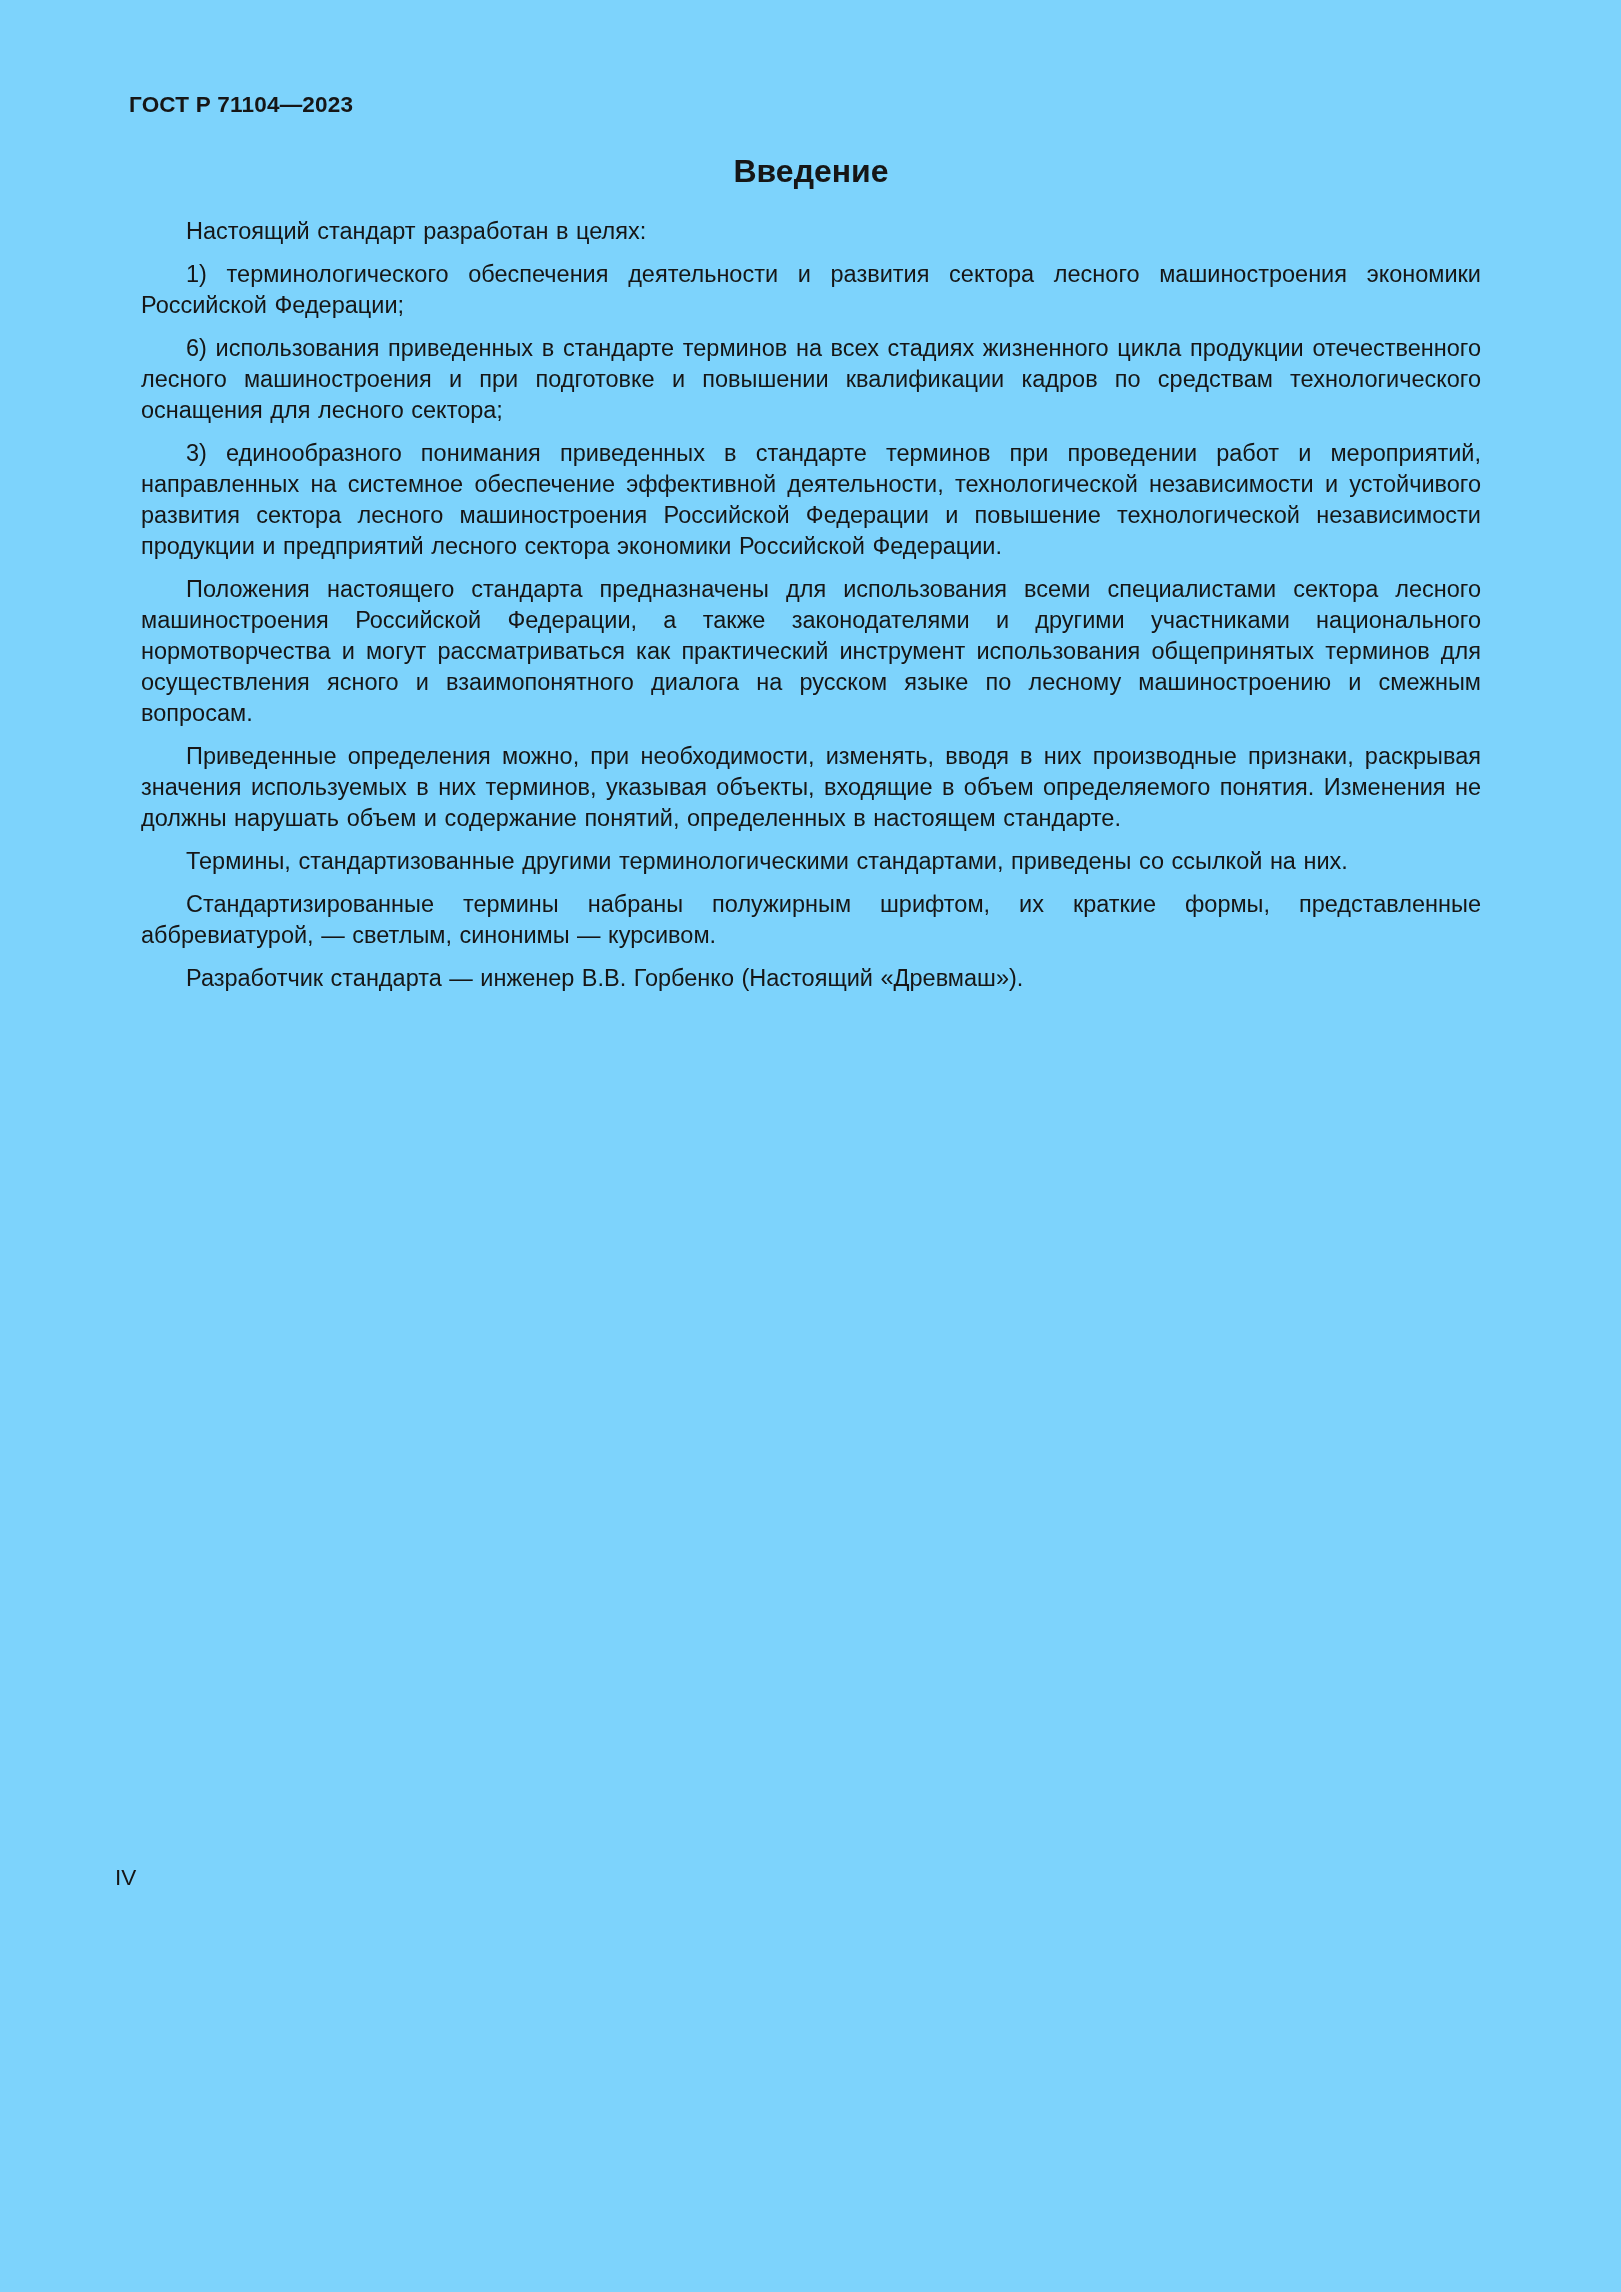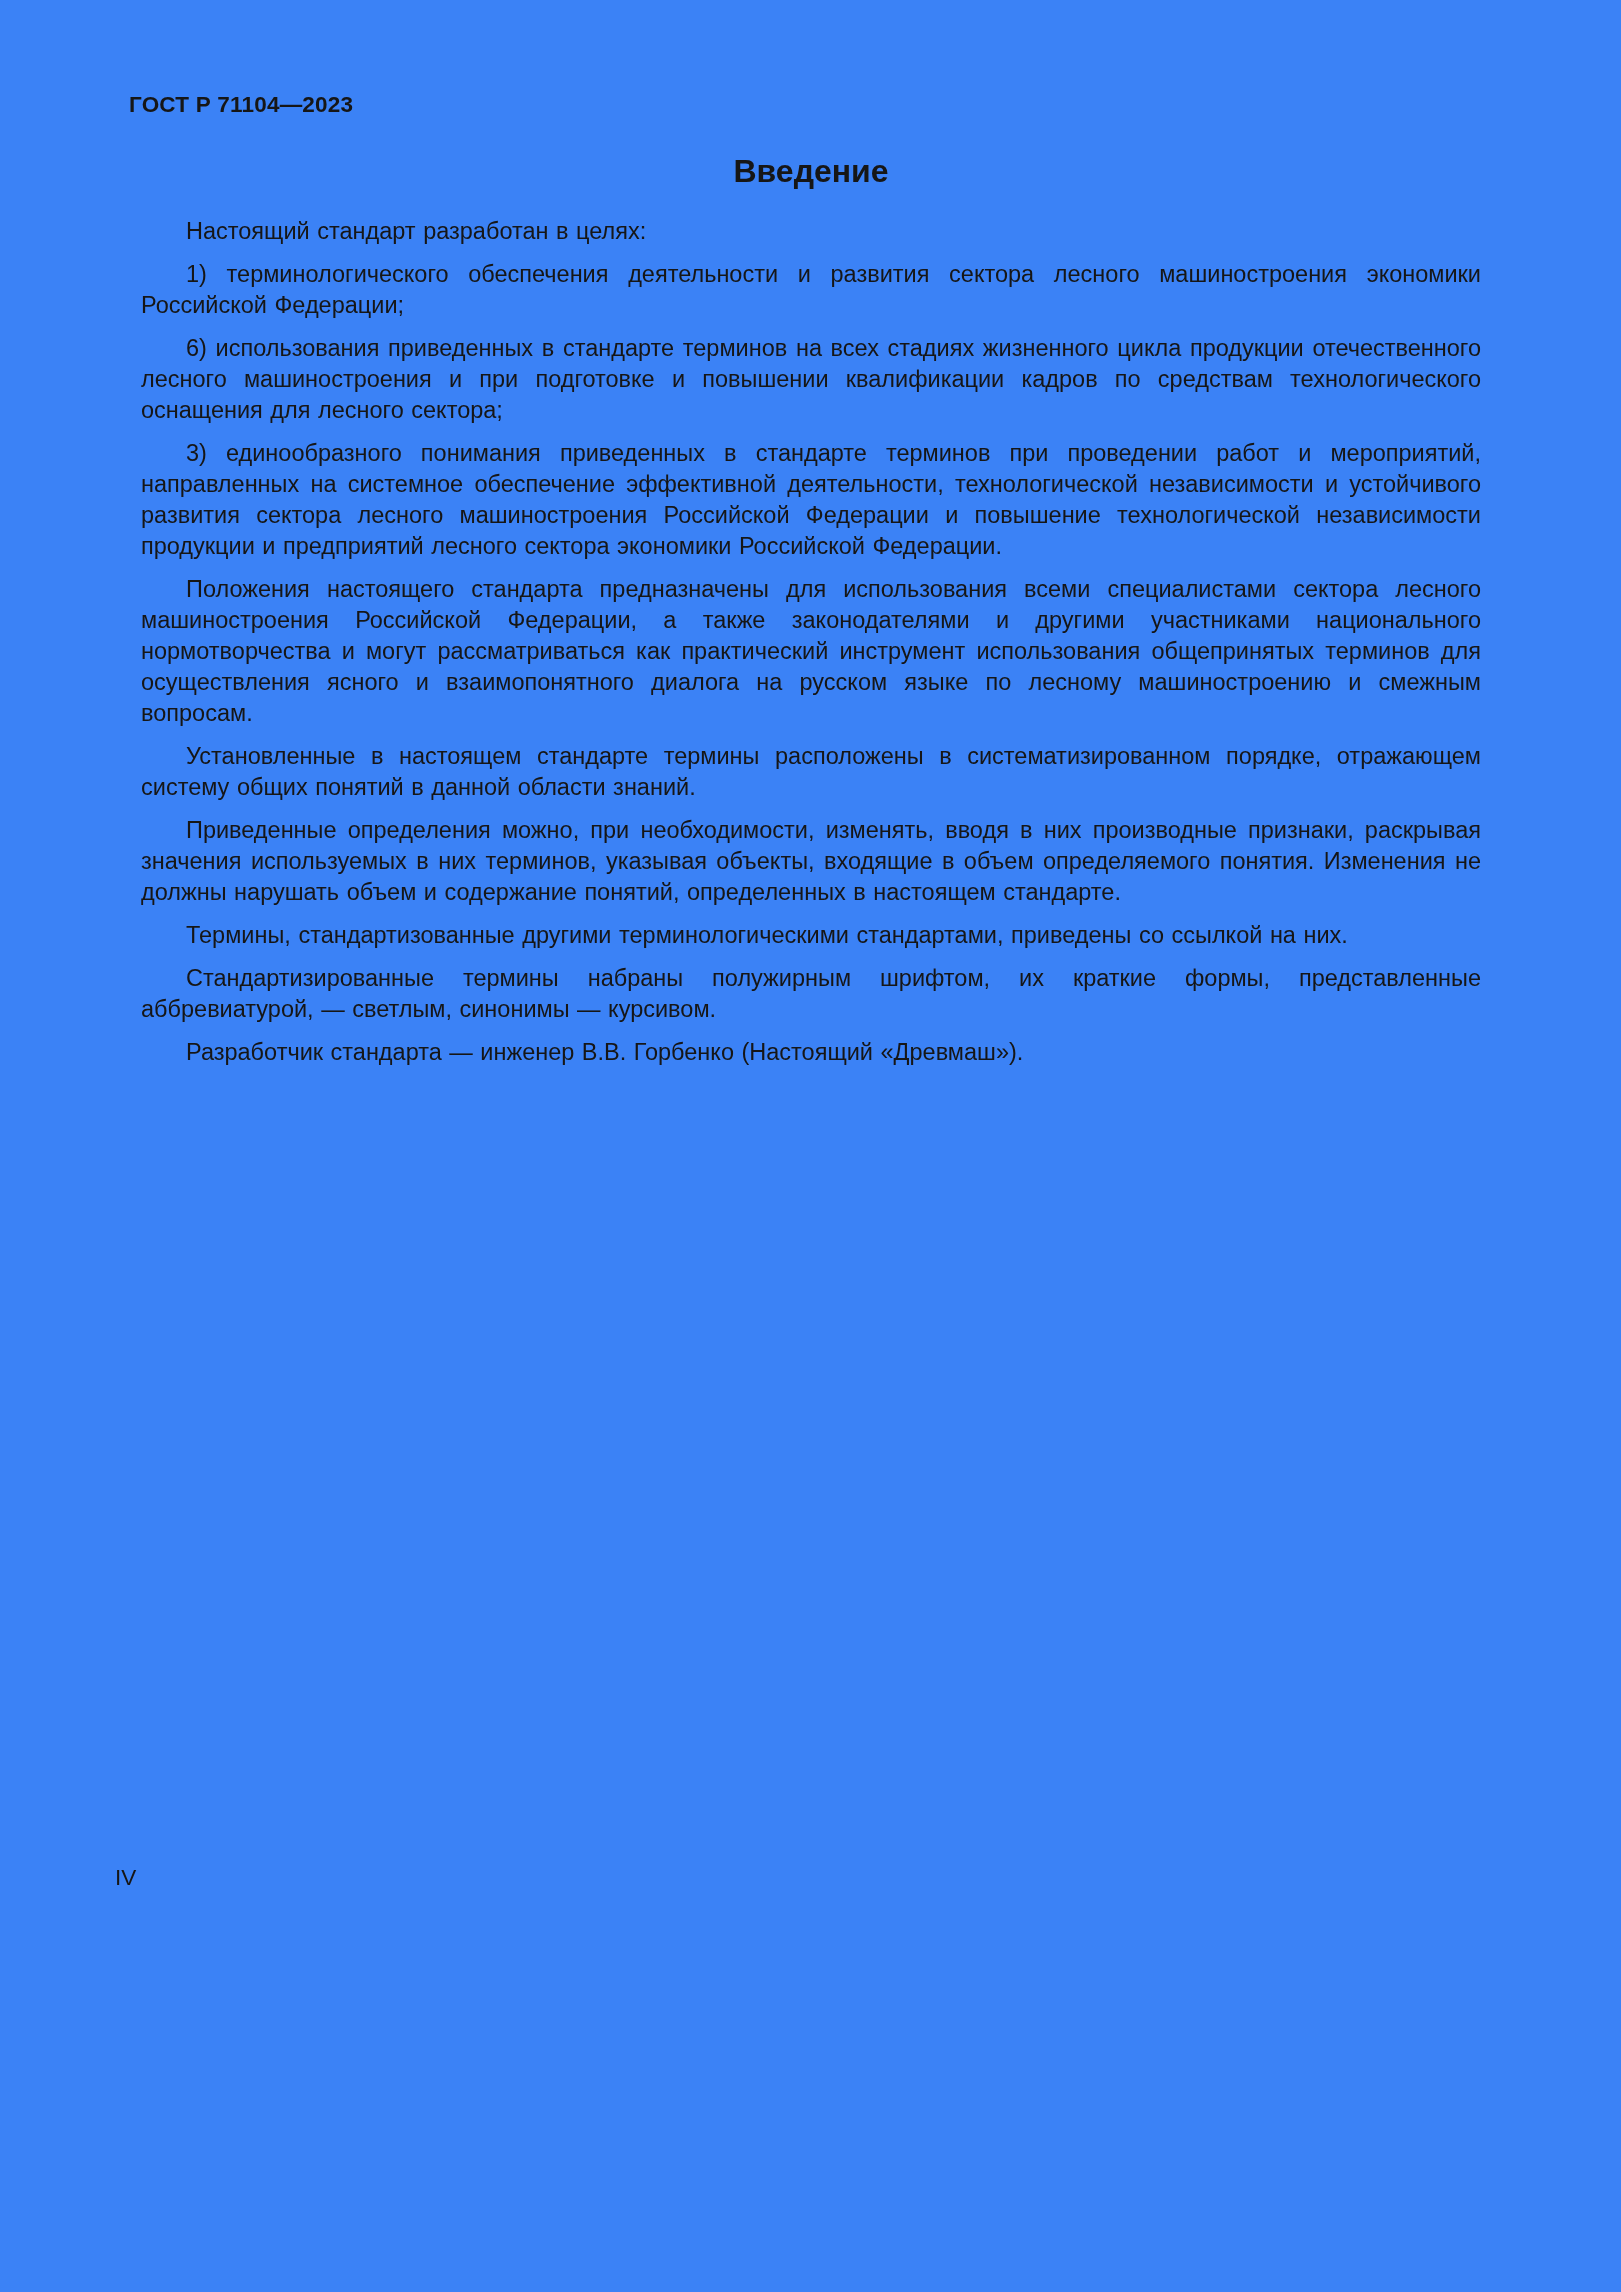--- a/index.html
+++ b/index.html
@@ -11,7 +11,7 @@
     position: relative;
     width: 1621px;
     height: 2293px;
-    background: #3b82f6;
+    background: #7dd3fc;
     font-family: "Liberation Sans", sans-serif;
     color: #161616;
     box-sizing: border-box;

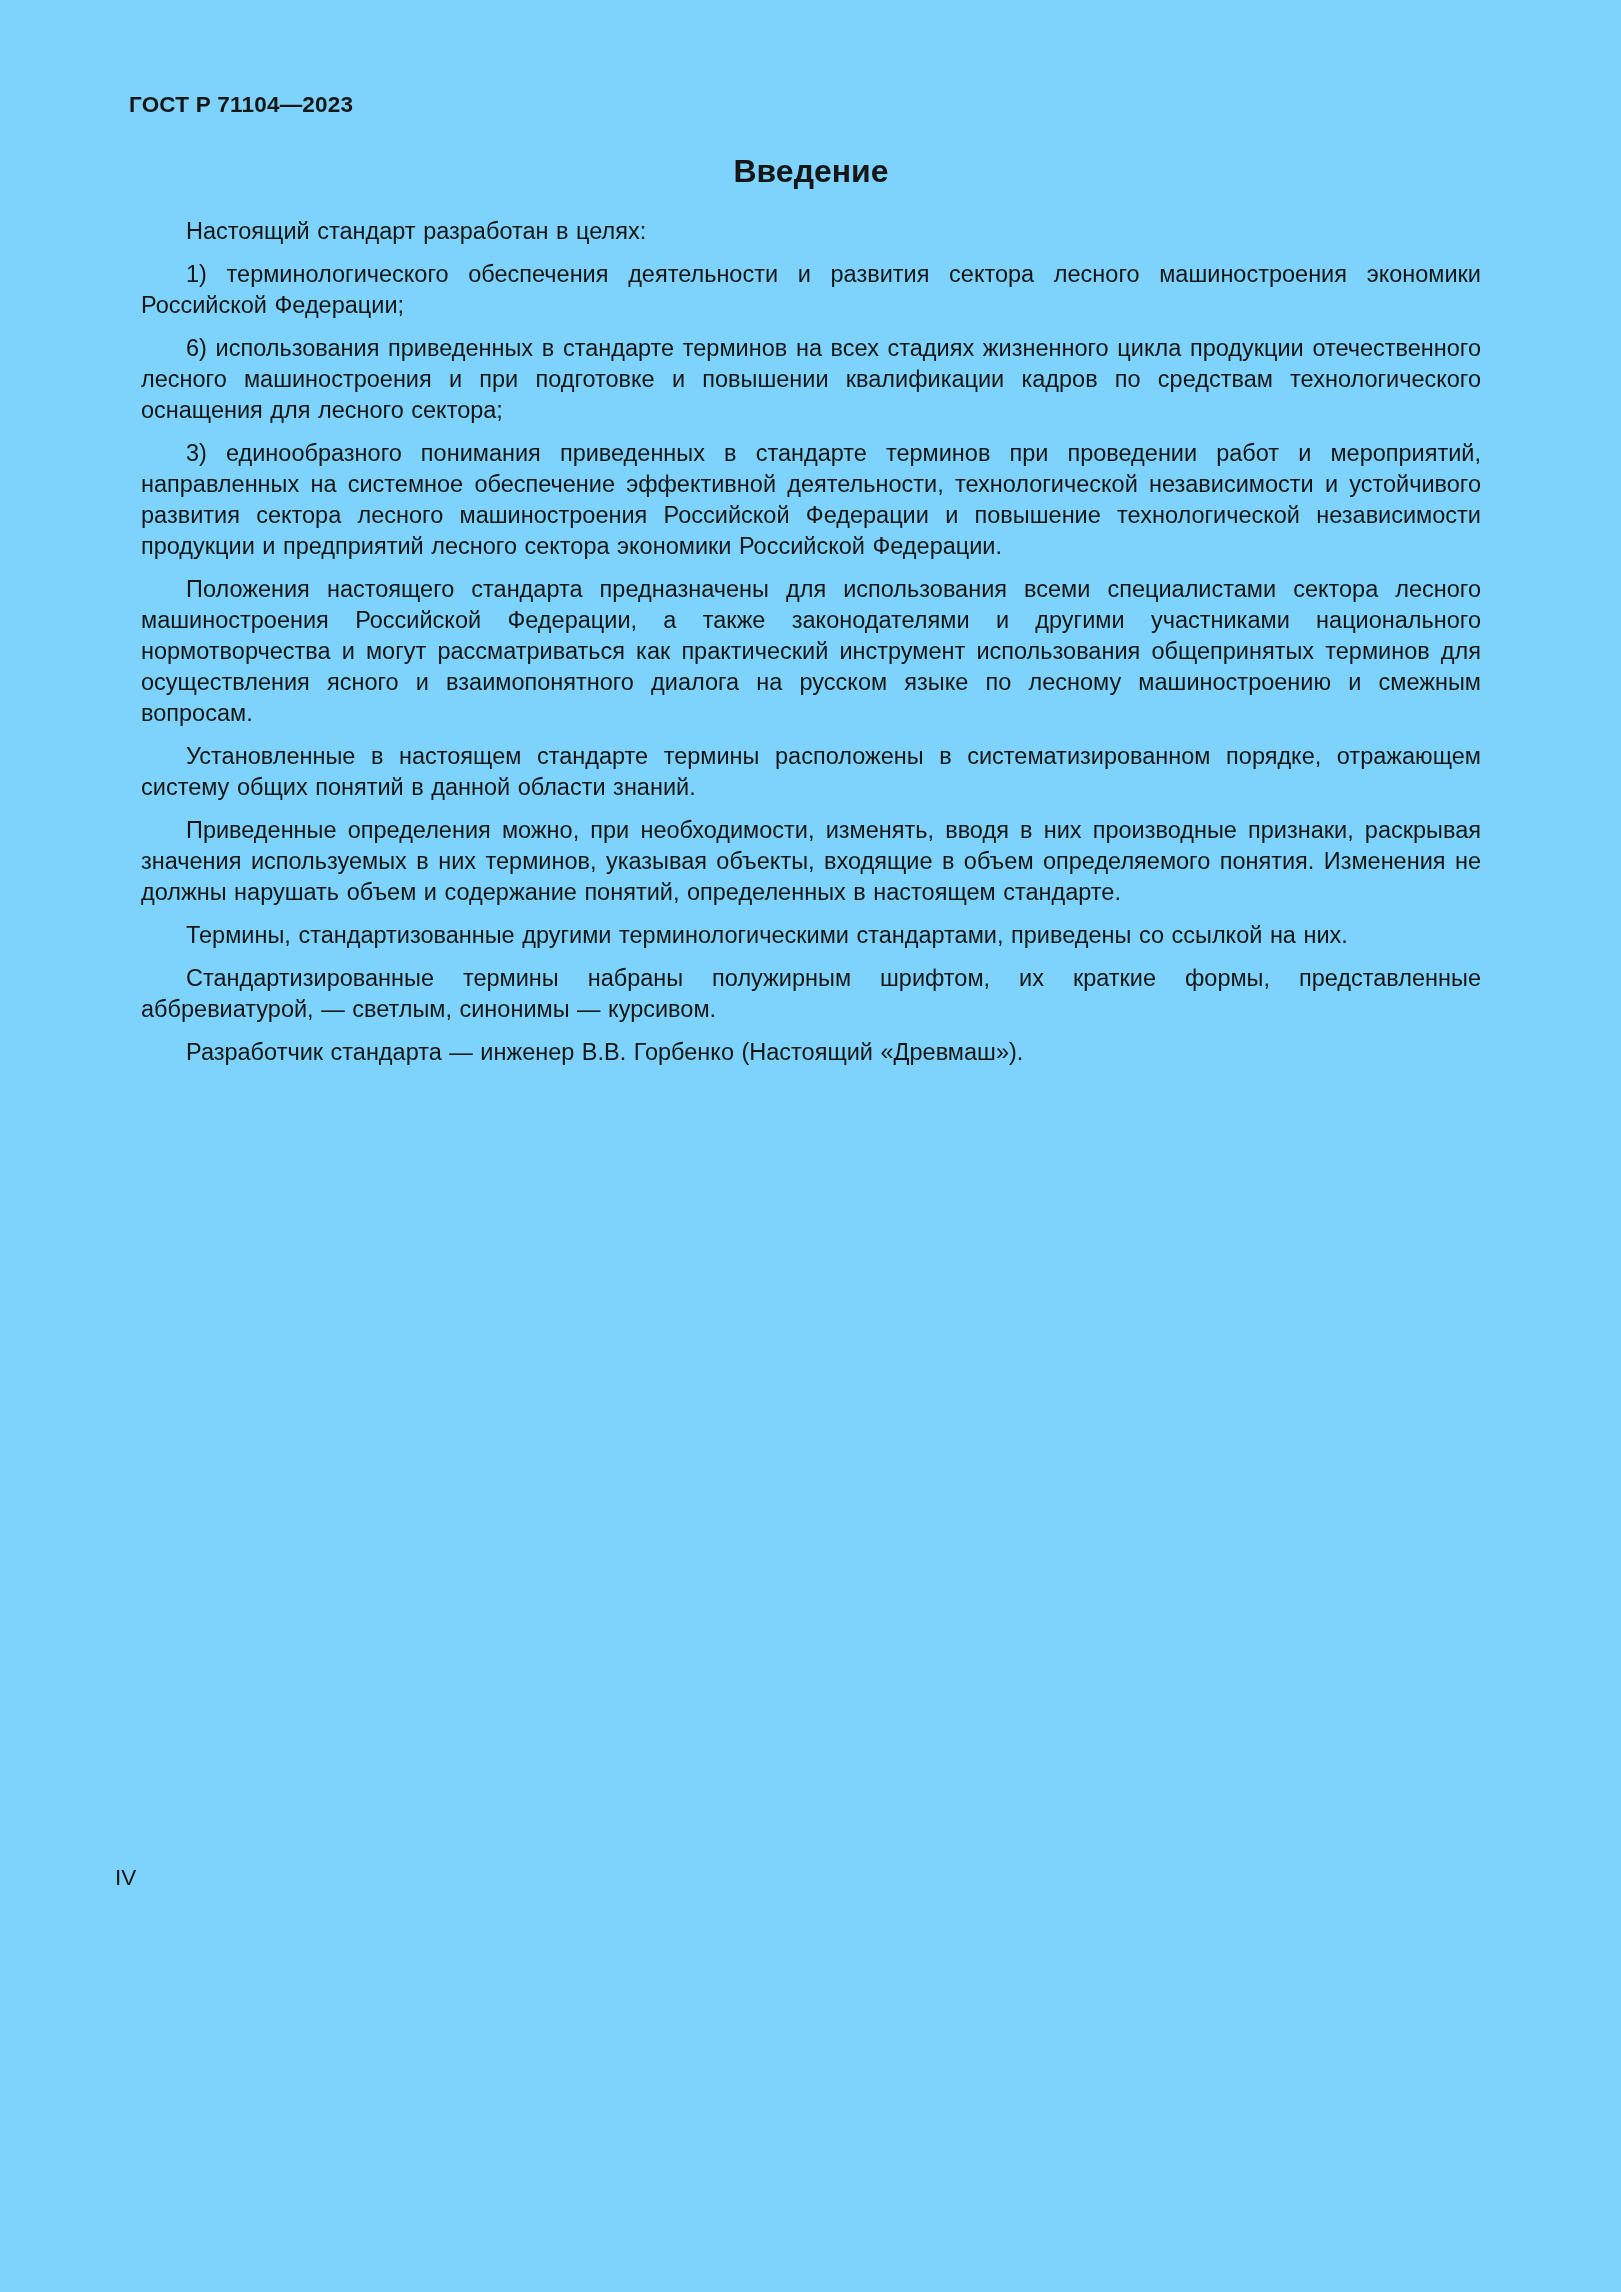--- a/index.html
+++ b/index.html
@@ -63,7 +63,6 @@
       <p>6) использования приведенных в стандарте терминов на всех стадиях жизненного цикла продукции отечественного лесного машиностроения и при подготовке и повышении квалификации кадров по средствам технологического оснащения для лесного сектора;</p>
       <p>3) единообразного понимания приведенных в стандарте терминов при проведении работ и мероприятий, направленных на системное обеспечение эффективной деятельности, технологической независимости и устойчивого развития сектора лесного машиностроения Российской Федерации и повышение технологической независимости продукции и предприятий лесного сектора экономики Российской Федерации.</p>
       <p>Положения настоящего стандарта предназначены для использования всеми специалистами сектора лесного машиностроения Российской Федерации, а также законодателями и другими участниками национального нормотворчества и могут рассматриваться как практический инструмент использования общепринятых терминов для осуществления ясного и взаимопонятного диалога на русском языке по лесному машиностроению и смежным вопросам.</p>
-      <p>Установленные в настоящем стандарте термины расположены в систематизированном порядке, отражающем систему общих понятий в данной области знаний.</p>
       <p>Приведенные определения можно, при необходимости, изменять, вводя в них производные признаки, раскрывая значения используемых в них терминов, указывая объекты, входящие в объем определяемого понятия. Изменения не должны нарушать объем и содержание понятий, определенных в настоящем стандарте.</p>
       <p>Термины, стандартизованные другими терминологическими стандартами, приведены со ссылкой на них.</p>
       <p>Стандартизированные термины набраны полужирным шрифтом, их краткие формы, представленные аббревиатурой, — светлым, синонимы — курсивом.</p>

